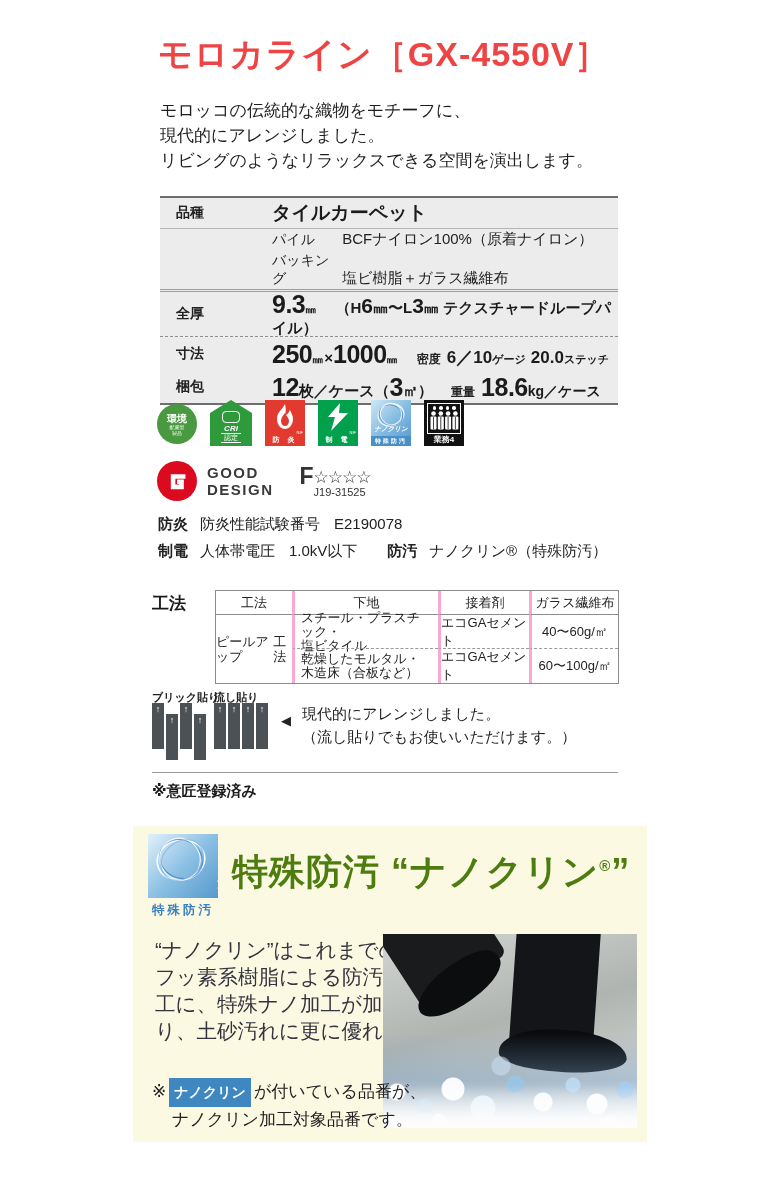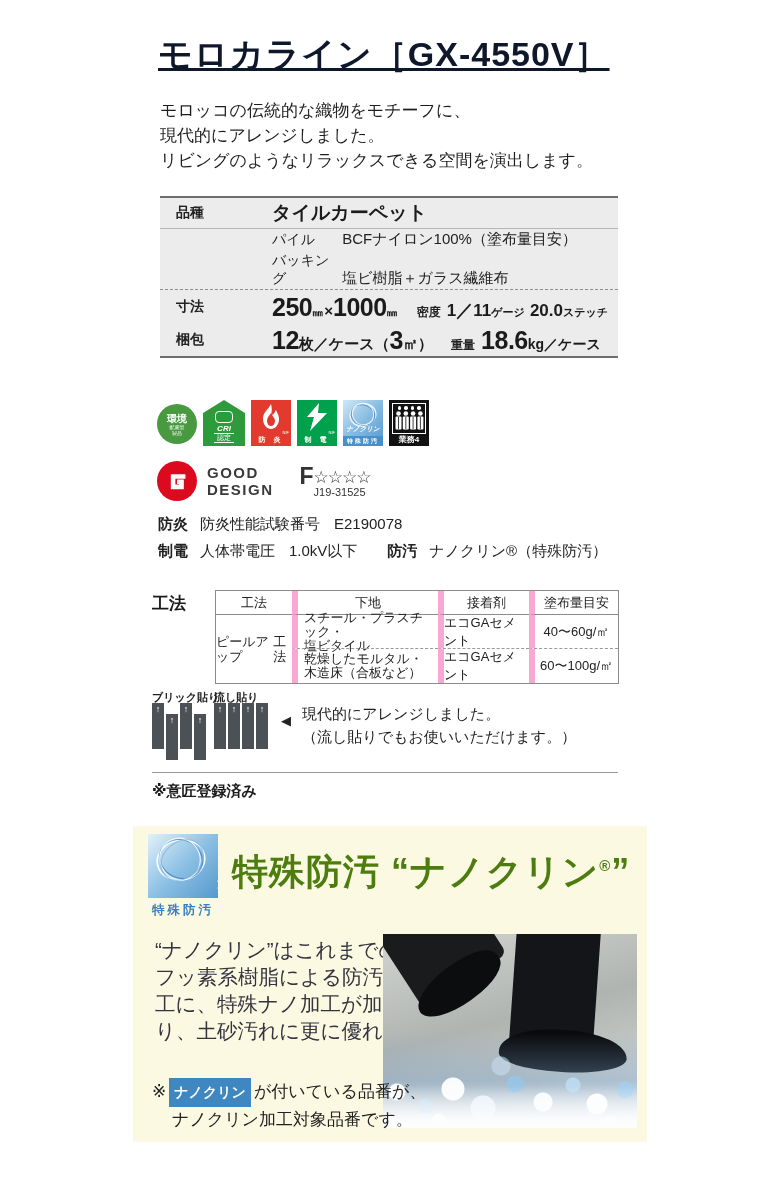--- a/index.html
+++ b/index.html
@@ -7,7 +7,7 @@
   .page{position:relative;width:780px;height:1200px;background:#fff;overflow:hidden;}
 
   
-  .title{position:absolute;left:158px;top:32px;font-size:34px;font-weight:bold;color:#0f172a;letter-spacing:1px;text-decoration:underline;}
+  .title{position:absolute;left:158px;top:32px;font-size:34px;font-weight:bold;color:#ef4444;letter-spacing:1px;}
   .desc{position:absolute;left:160px;top:98px;font-size:17px;line-height:25px;color:#1e1e1e;font-weight:500;}
 
   

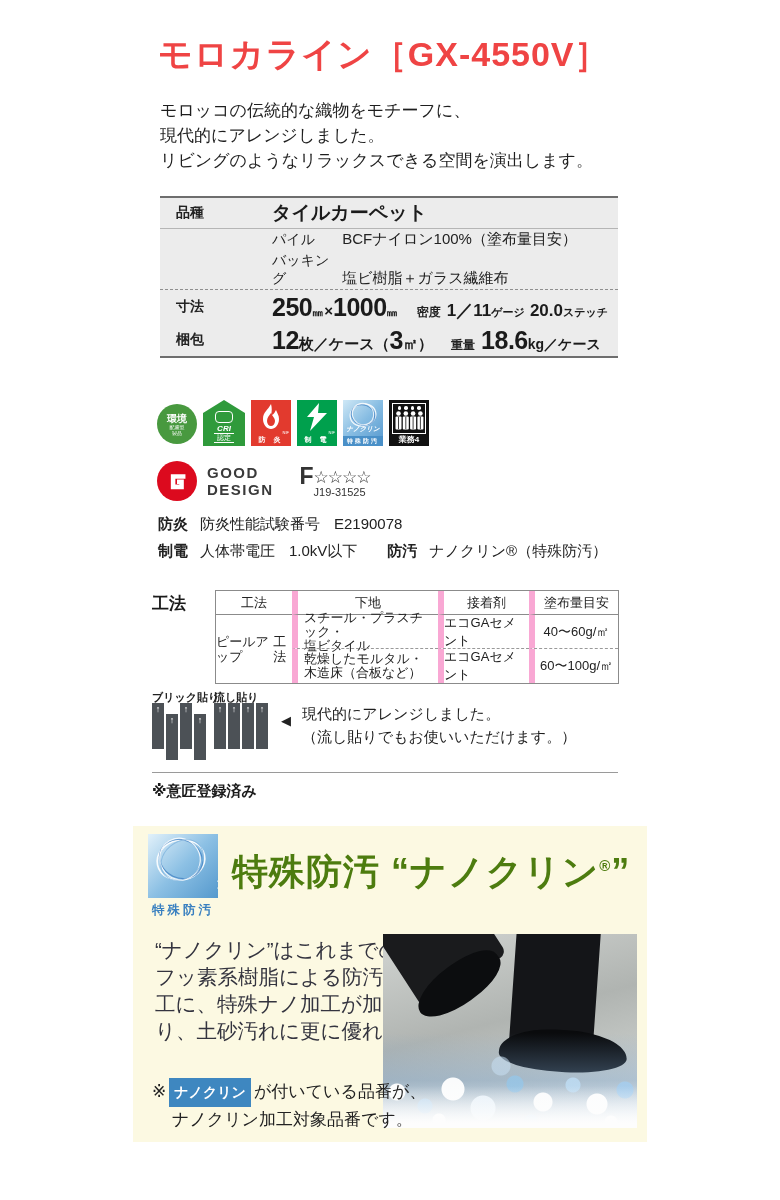--- a/index.html
+++ b/index.html
@@ -150,7 +150,7 @@
       <div>
         <div style="margin:3px 0;">
           <span class="sublab">パイル</span>
-          <span class="subval">BCFナイロン100%（塗布量目安）</span>
+          <span class="subval">BCFナイロン100%（原着ナイロン）</span>
         </div>
         <div style="margin:3px 0;">
           <span class="sublab">バッキング</span>

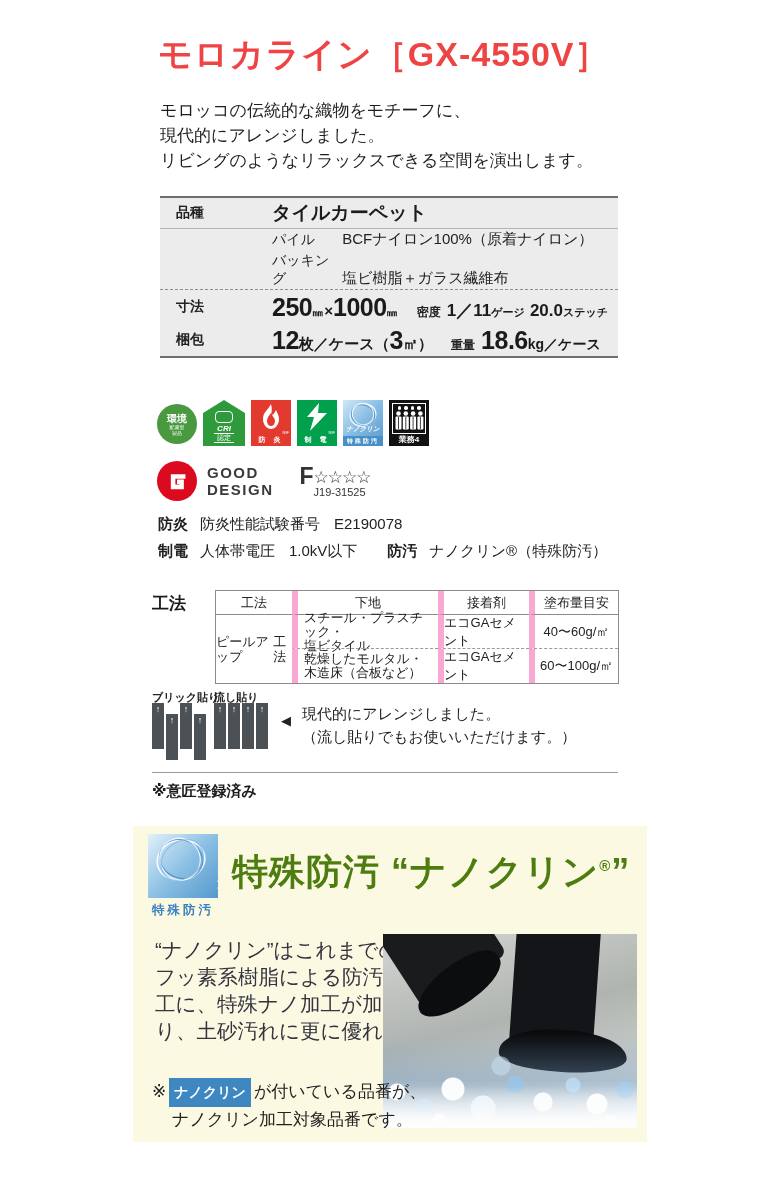--- a/index.html
+++ b/index.html
@@ -158,6 +158,13 @@
         </div>
       </div>
     </div>
+    <div class="srow r3">
+      <div class="lab">全厚</div>
+      <div>
+        <span class="v-big">9.3</span><span class="v-unit">㎜</span>
+        <span class="note15" style="margin-left:14px;">（H</span><span class="v-mid">6</span><span class="note15">㎜〜L</span><span class="v-mid">3</span><span class="note15">㎜ テクスチャードループパイル）</span>
+      </div>
+    </div>
     <div class="srow r4">
       <div class="lab">寸法</div>
       <div>

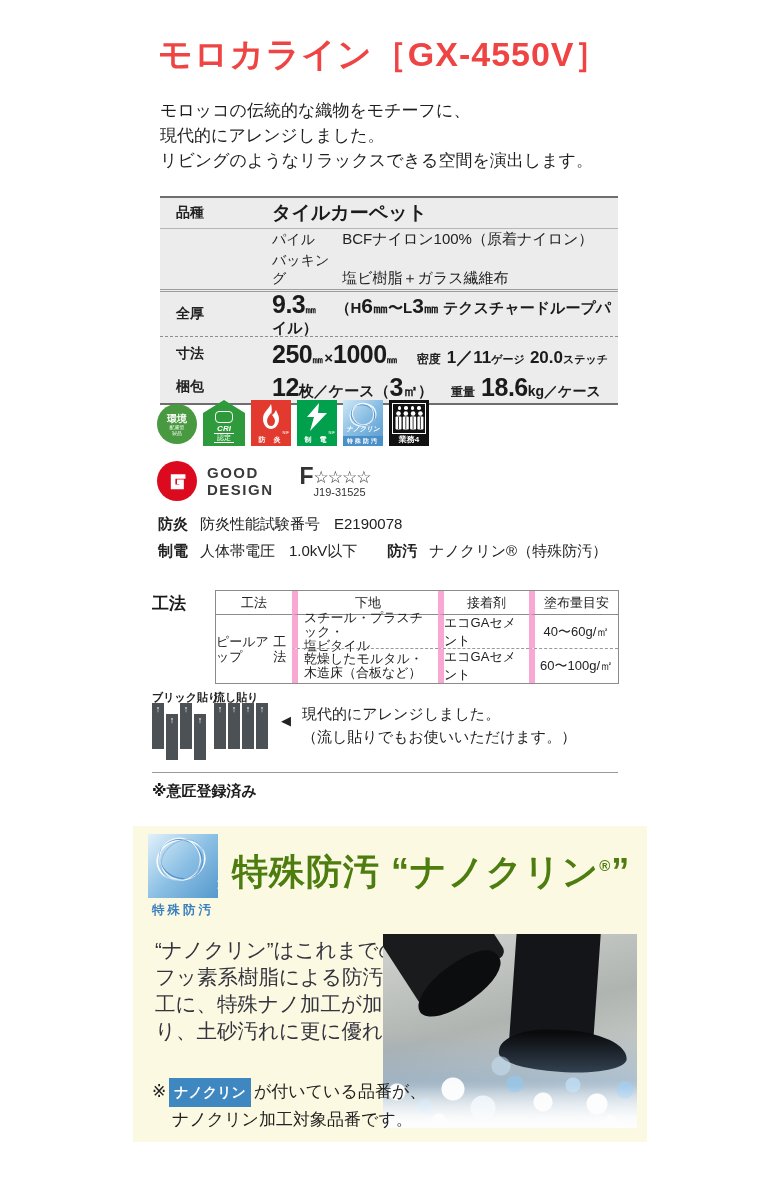--- a/index.html
+++ b/index.html
@@ -169,7 +169,7 @@
       <div class="lab">寸法</div>
       <div>
         <span class="v-big">250</span><span class="v-unit">㎜</span><span class="note15">×</span><span class="v-big">1000</span><span class="v-unit">㎜</span>
-        <span class="smalllab">密度</span><span class="note15" style="font-size:17px;">1／11</span><span class="v-unit">ゲージ</span>
+        <span class="smalllab">密度</span><span class="note15" style="font-size:17px;">6／10</span><span class="v-unit">ゲージ</span>
         <span class="note15" style="font-size:17px;margin-left:0;">20.0</span><span class="v-unit">ステッチ</span>
       </div>
     </div>

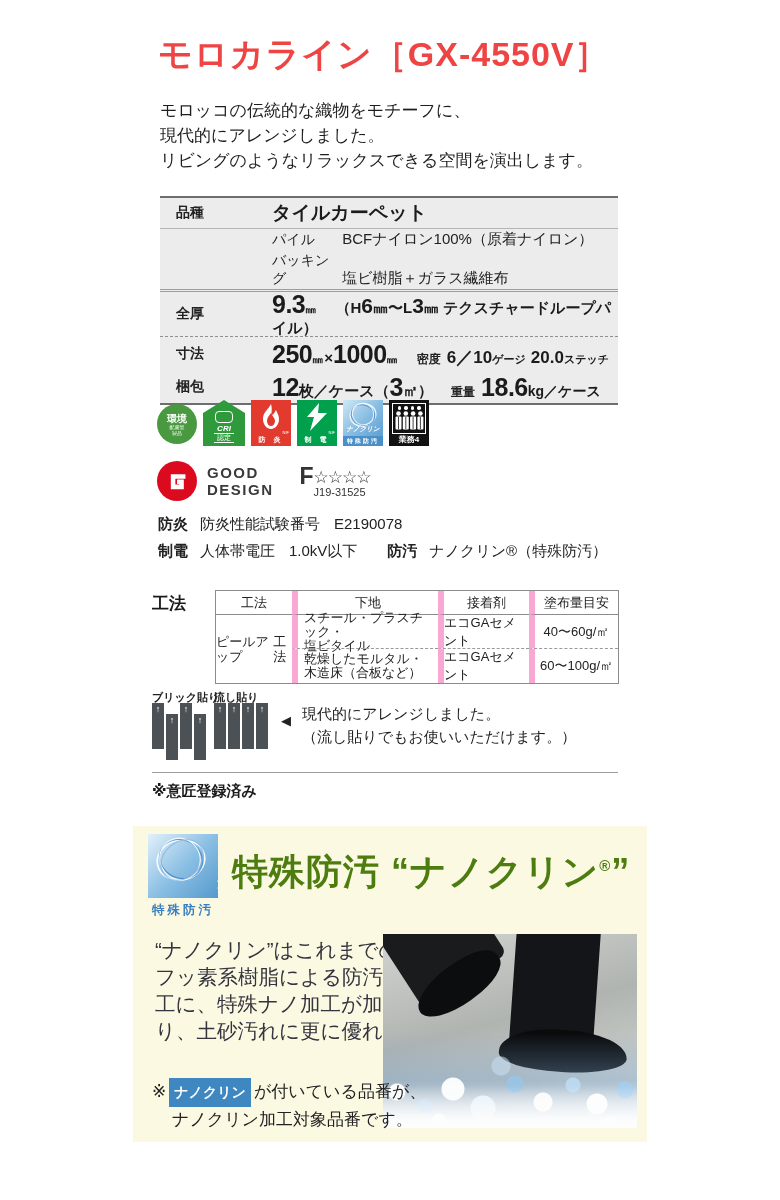--- a/index.html
+++ b/index.html
@@ -29,7 +29,7 @@
   .note15{font-size:15px;font-weight:bold;color:#1b1b1b;}
 
   
-  .badges{position:absolute;left:157px;top:400px;display:flex;gap:6px;align-items:flex-end;}
+  .badges{position:absolute;left:157px;top:400px;display:flex;gap:13px;align-items:flex-end;}
   .badge{position:relative;flex:none;}
   .b-circle{width:40px;height:40px;border-radius:50%;background:#48993f;color:#fff;display:flex;flex-direction:column;align-items:center;justify-content:center;margin-bottom:2px;}
   .b-circle .l1{font-size:10px;font-weight:bold;line-height:11px;}

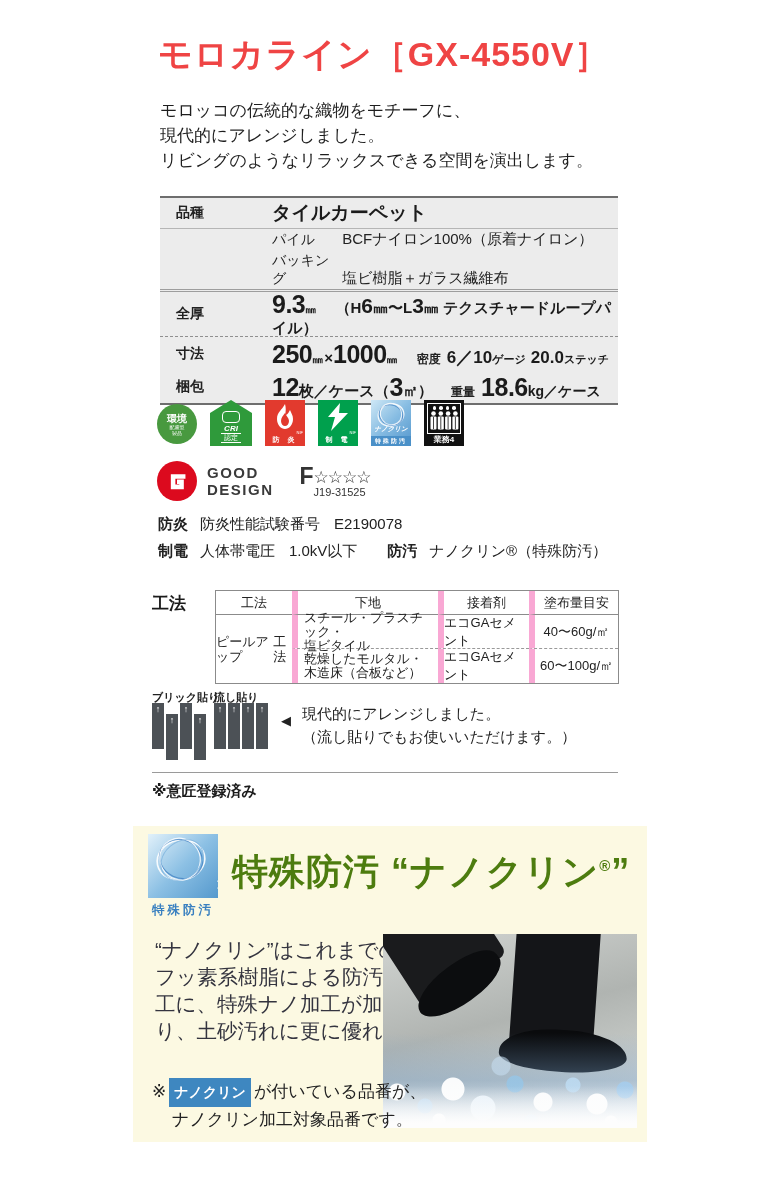--- a/index.html
+++ b/index.html
@@ -75,7 +75,7 @@
   
   .koho-label{position:absolute;left:152px;top:592px;font-size:17px;font-weight:bold;color:#1b1b1b;}
   .koho{position:absolute;left:215px;top:590px;width:404px;border:1px solid #8b8b8b;box-sizing:border-box;display:grid;grid-template-columns:76px 146px 91px 89px;grid-template-rows:24px 33px 35px;font-size:13px;color:#222;background:#fff;}
-  .kc{border-left:6px solid #f9a8d4;display:flex;align-items:center;justify-content:center;box-sizing:border-box;}
+  .kc{border-left:3px solid #f9a8d4;display:flex;align-items:center;justify-content:center;box-sizing:border-box;}
   .kc.first{border-left:none;}
   .khead{border-bottom:1px solid #8b8b8b;font-size:13px;}
   .kmethod{grid-row:2/4;flex-direction:row;line-height:15px;}

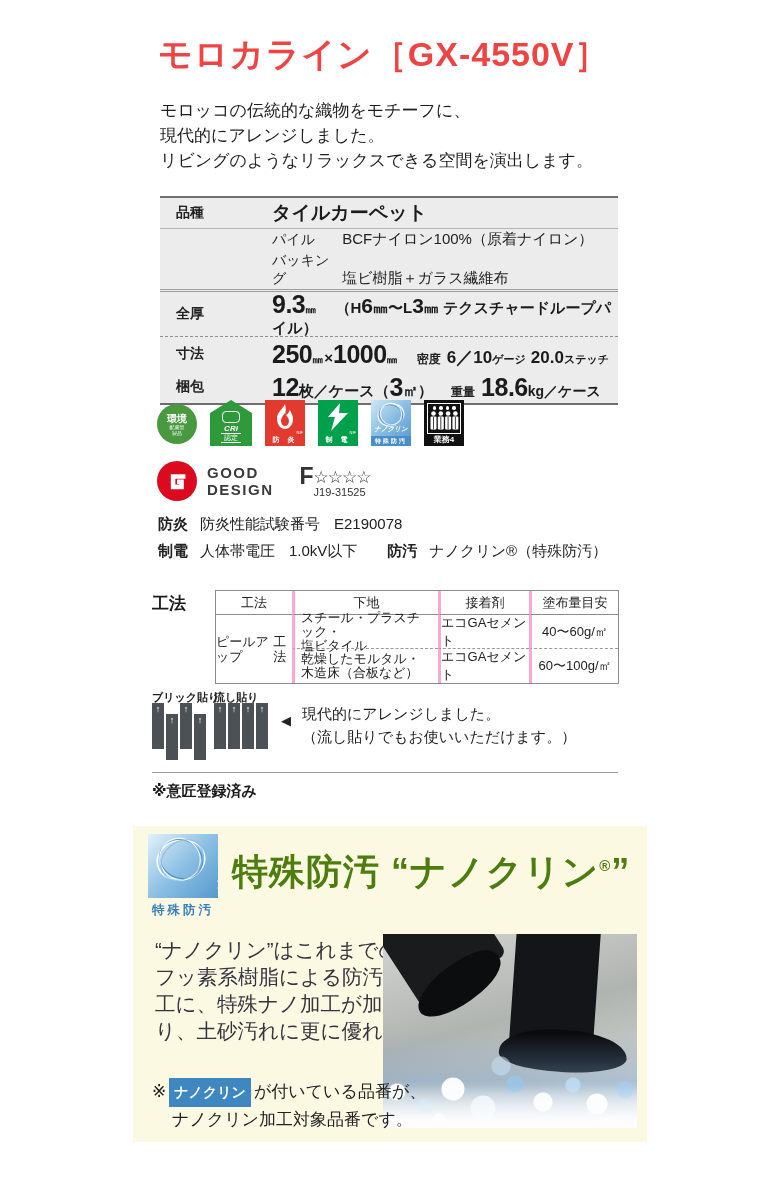--- a/index.html
+++ b/index.html
@@ -281,7 +281,7 @@
     <div class="kc khead first">工法</div>
     <div class="kc khead">下地</div>
     <div class="kc khead">接着剤</div>
-    <div class="kc khead">塗布量目安</div>
+    <div class="kc khead">ガラス繊維布</div>
 
     <div class="kc first kmethod">
       <span>ピールアップ</span>

